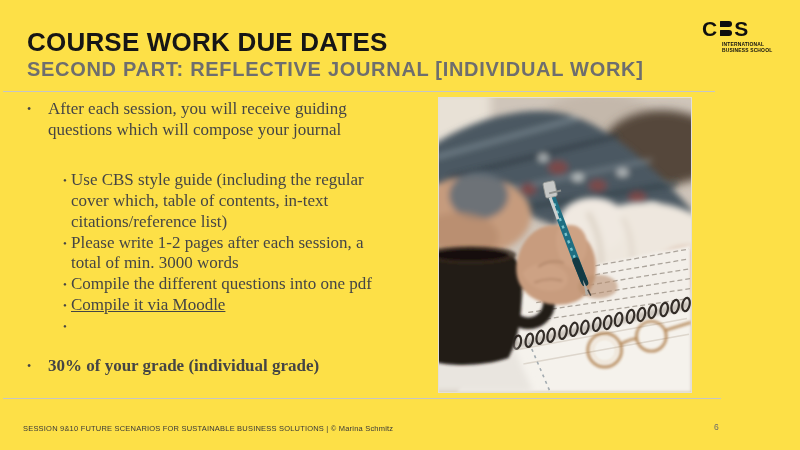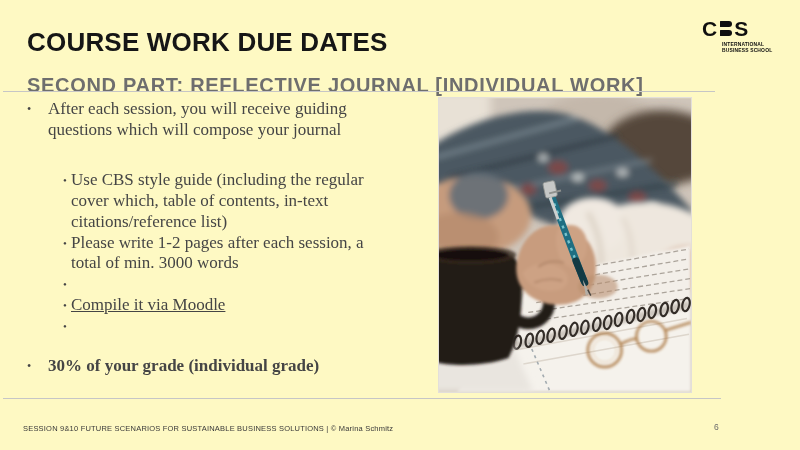--- a/index.html
+++ b/index.html
@@ -3,7 +3,7 @@
 <meta charset="utf-8">
 <style>
   html,body{margin:0;padding:0;background:#fff;}
-  .slide{position:relative;width:800px;height:450px;background:#fef9c3;overflow:hidden;
+  .slide{position:relative;width:800px;height:450px;background:#fde047;overflow:hidden;
          font-family:"Liberation Sans",sans-serif;}
 
   

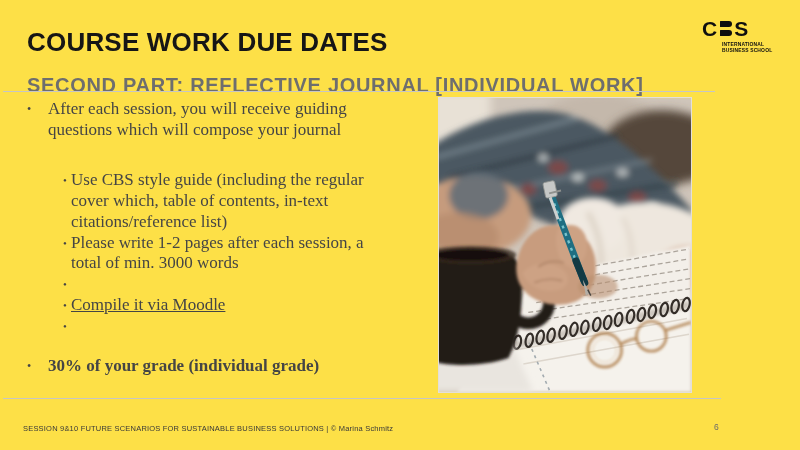--- a/index.html
+++ b/index.html
@@ -10,7 +10,7 @@
   .title{position:absolute;left:27px;top:28px;font-size:26px;font-weight:bold;
          color:#161616;letter-spacing:0.2px;line-height:1.1;white-space:nowrap;}
   .subtitle{position:absolute;left:27px;top:58px;font-size:20px;font-weight:bold;
-         color:#6e6e6e;letter-spacing:0.7px;white-space:nowrap;margin-top:16px;}
+         color:#6e6e6e;letter-spacing:0.7px;white-space:nowrap;}
   .hdiv{position:absolute;left:3px;top:91px;width:712px;height:1px;background:#c6c6c6;}
   .bdiv{position:absolute;left:3px;top:398px;width:718px;height:1px;background:#c6c6c6;}
 

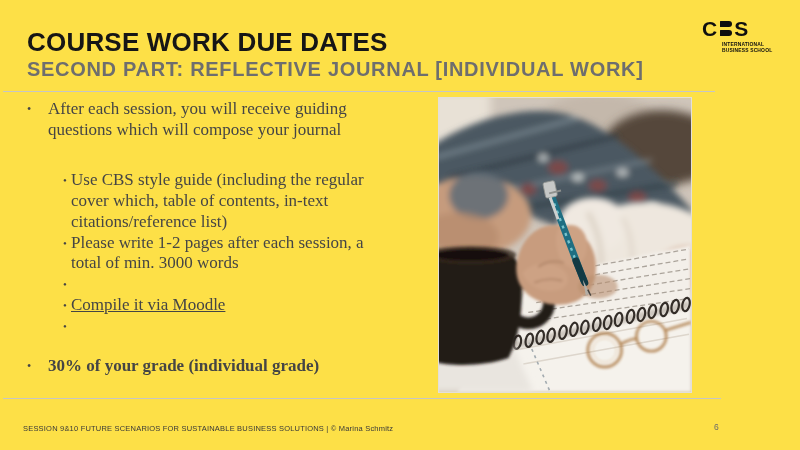--- a/index.html
+++ b/index.html
@@ -90,6 +90,7 @@
     </div>
     <div class="b l2">
       <span class="mk">•</span>
+      <span class="tx">Compile the different questions into one pdf</span>
     </div>
     <div class="b l2 underline">
       <span class="mk">•</span>

